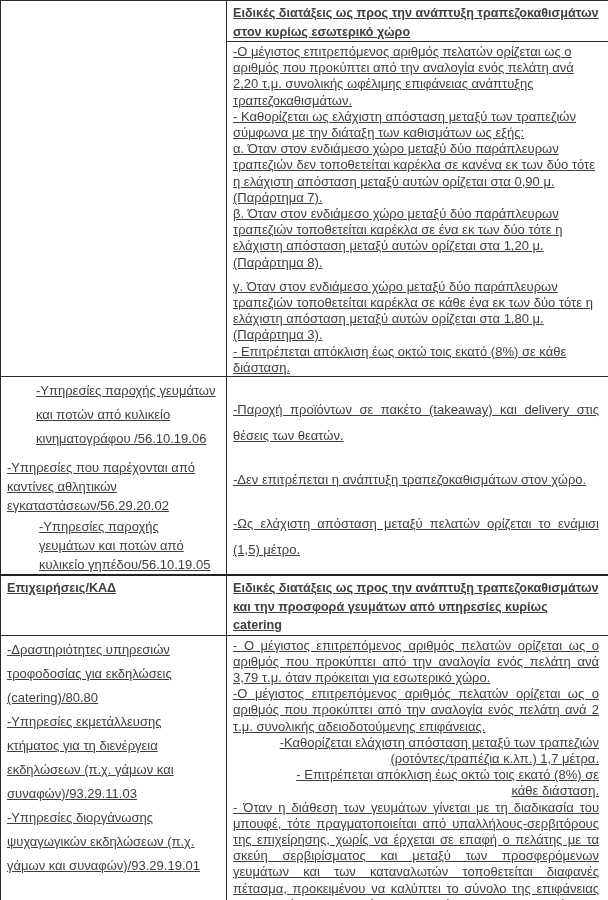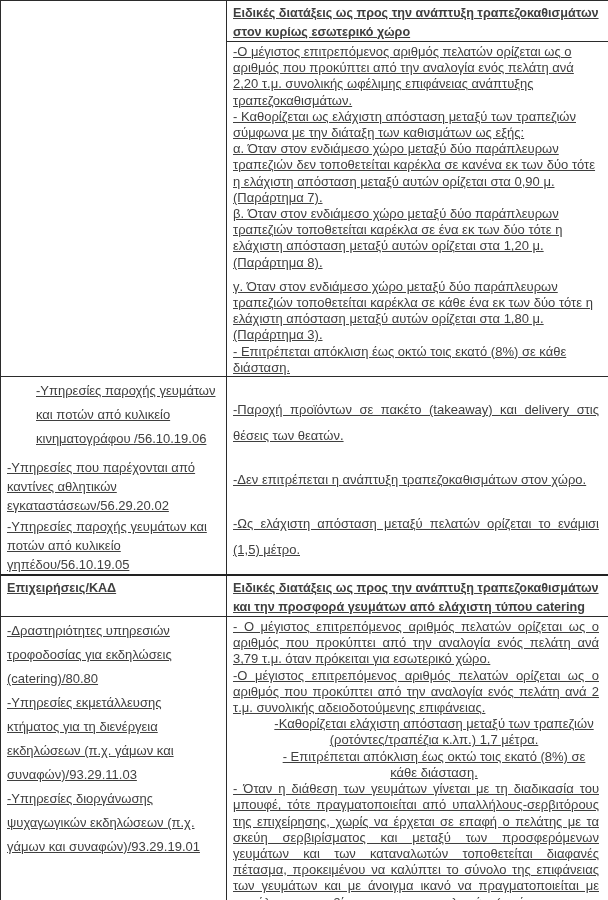--- a/index.html
+++ b/index.html
@@ -46,7 +46,7 @@
   
   .r3l p.p1 { line-height:24px;margin-left:29px; }
   .r3l p.p2 { line-height:19px; margin-top:7px; }
-  .r3l p.p3 { line-height:19px; margin-top:2px; }
+  .r3l p.p3 { line-height:19px; margin-top:2px;margin-left:32px; }
   
   .r3r p { line-height:26px; text-align:justify;margin-top:18px; }
   

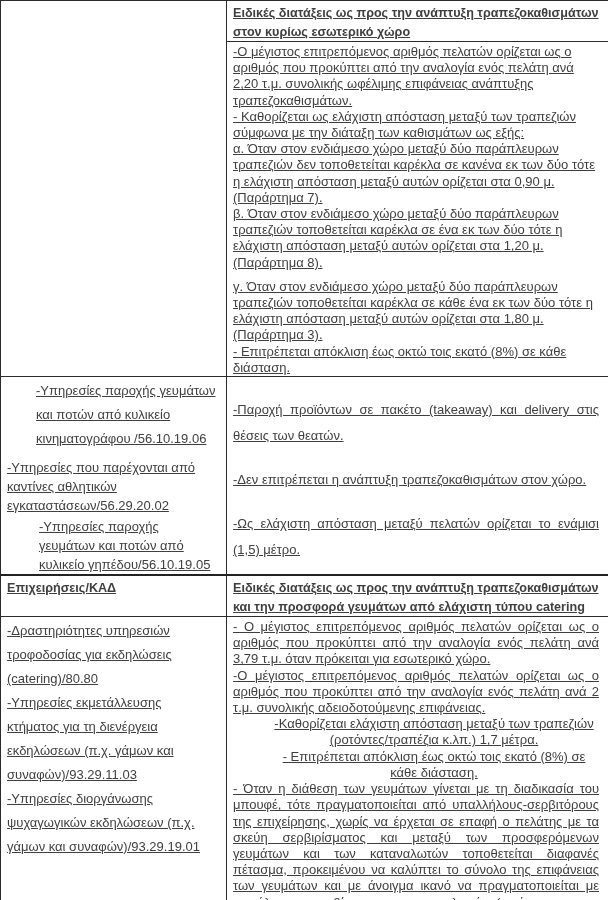--- a/index.html
+++ b/index.html
@@ -108,7 +108,7 @@
         <div class="clip">Επιχειρήσεις/ΚΑΔ</div>
       </td>
       <td class="hdr">
-        <div class="clip">Ειδικές διατάξεις ως προς την ανάπτυξη τραπεζοκαθισμάτων και την προσφορά γευμάτων από ελάχιστη τύπου catering</div>
+        <div class="clip">Ειδικές διατάξεις ως προς την ανάπτυξη τραπεζοκαθισμάτων και την προσφορά γευμάτων από υπηρεσίες κυρίως catering</div>
       </td>
     </tr>
 

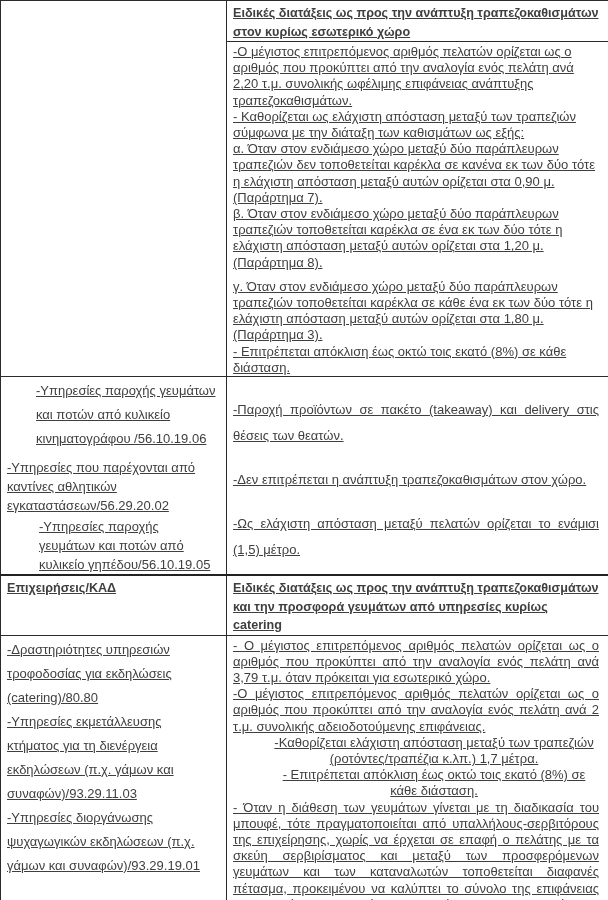--- a/index.html
+++ b/index.html
@@ -53,7 +53,7 @@
   .r5l p { line-height:24px; }
   
   .r5r p { line-height:16.2px; text-align:justify; }
-  .r5r p.no-just { text-align:center;margin-left:36px; }
+  .r5r p.no-just { text-align:right;margin-left:36px; }
 </style>
 </head>
 <body>

